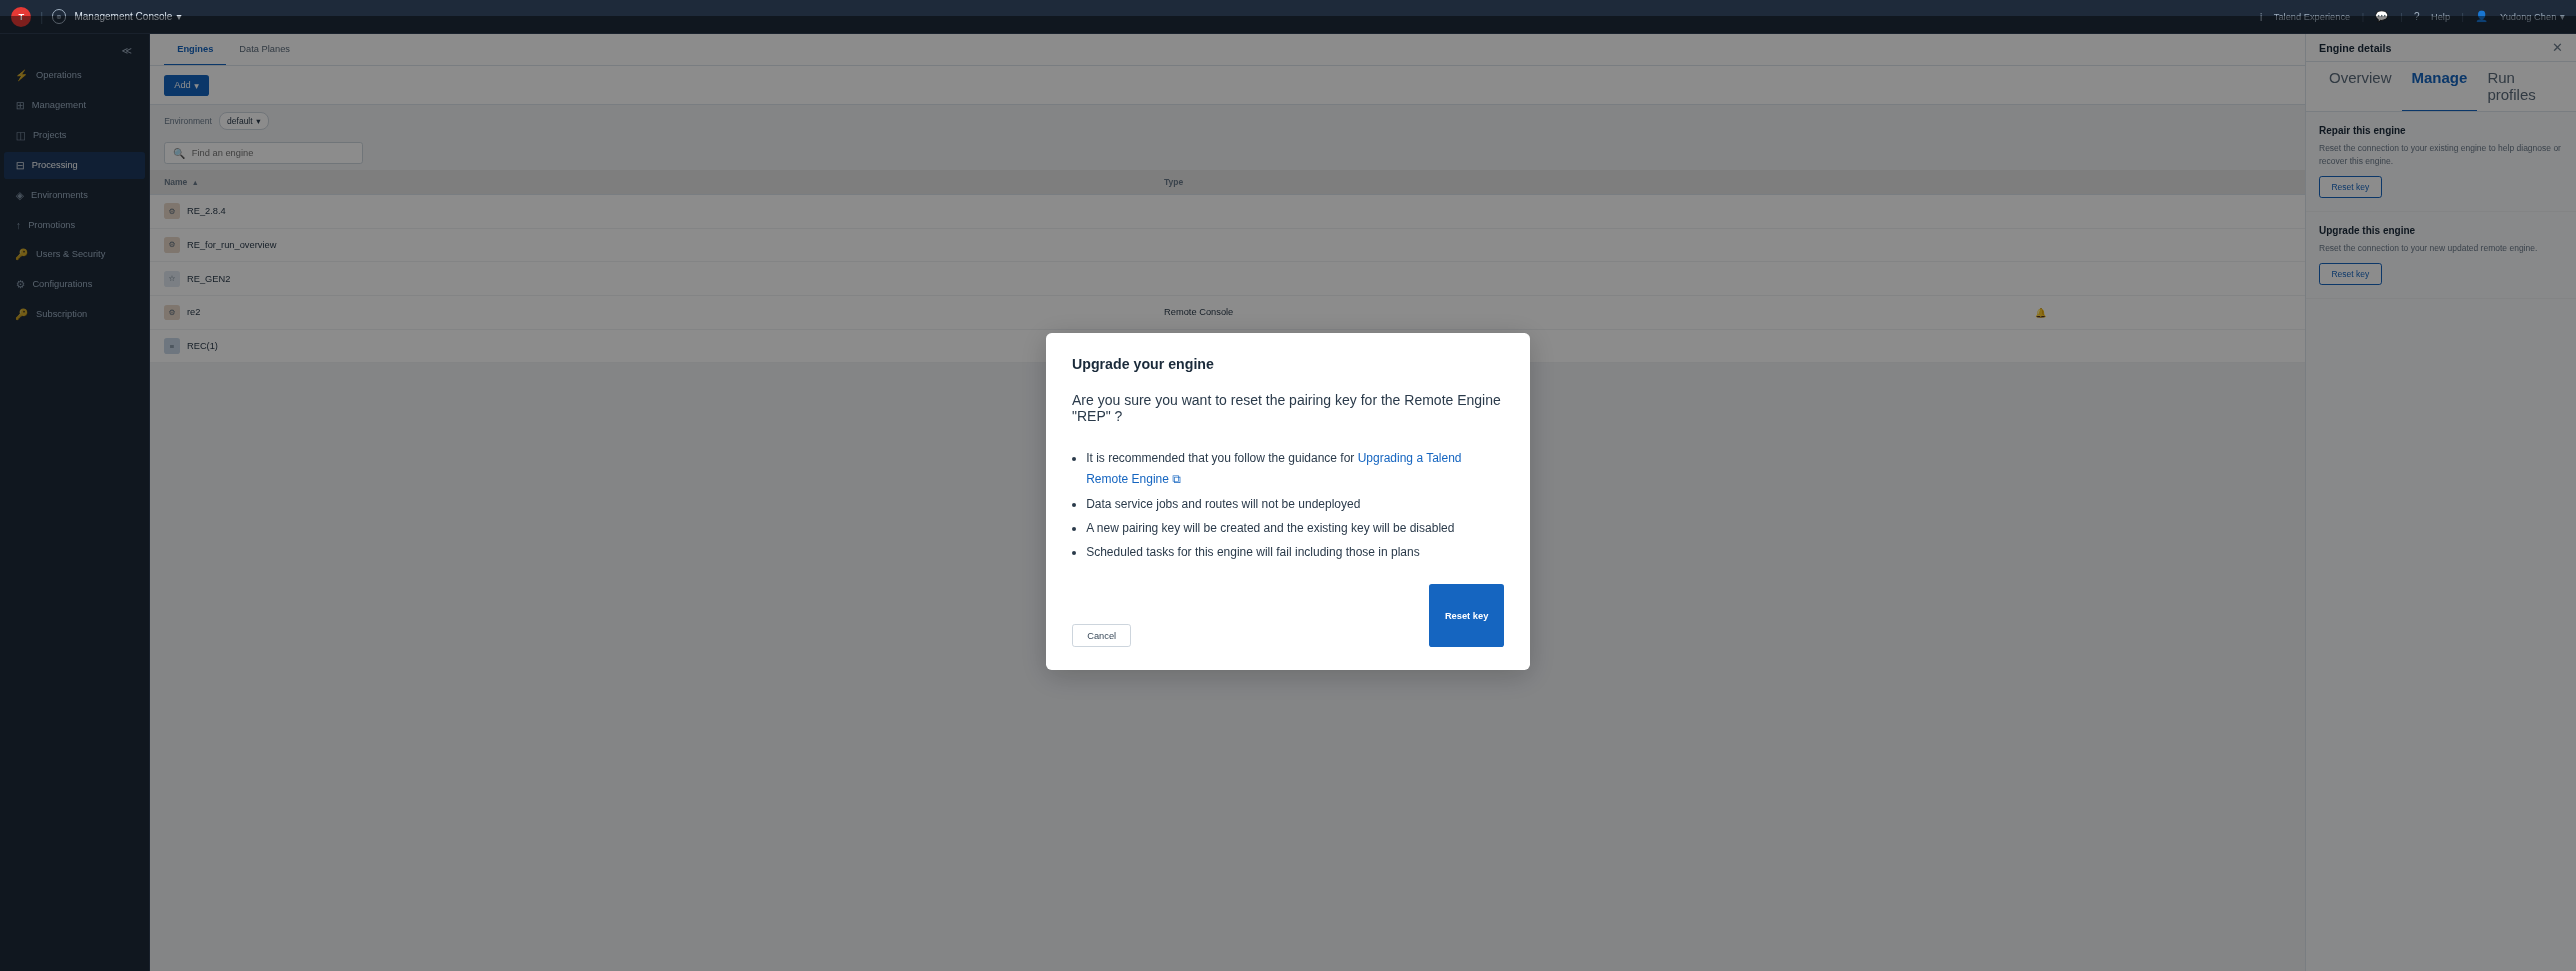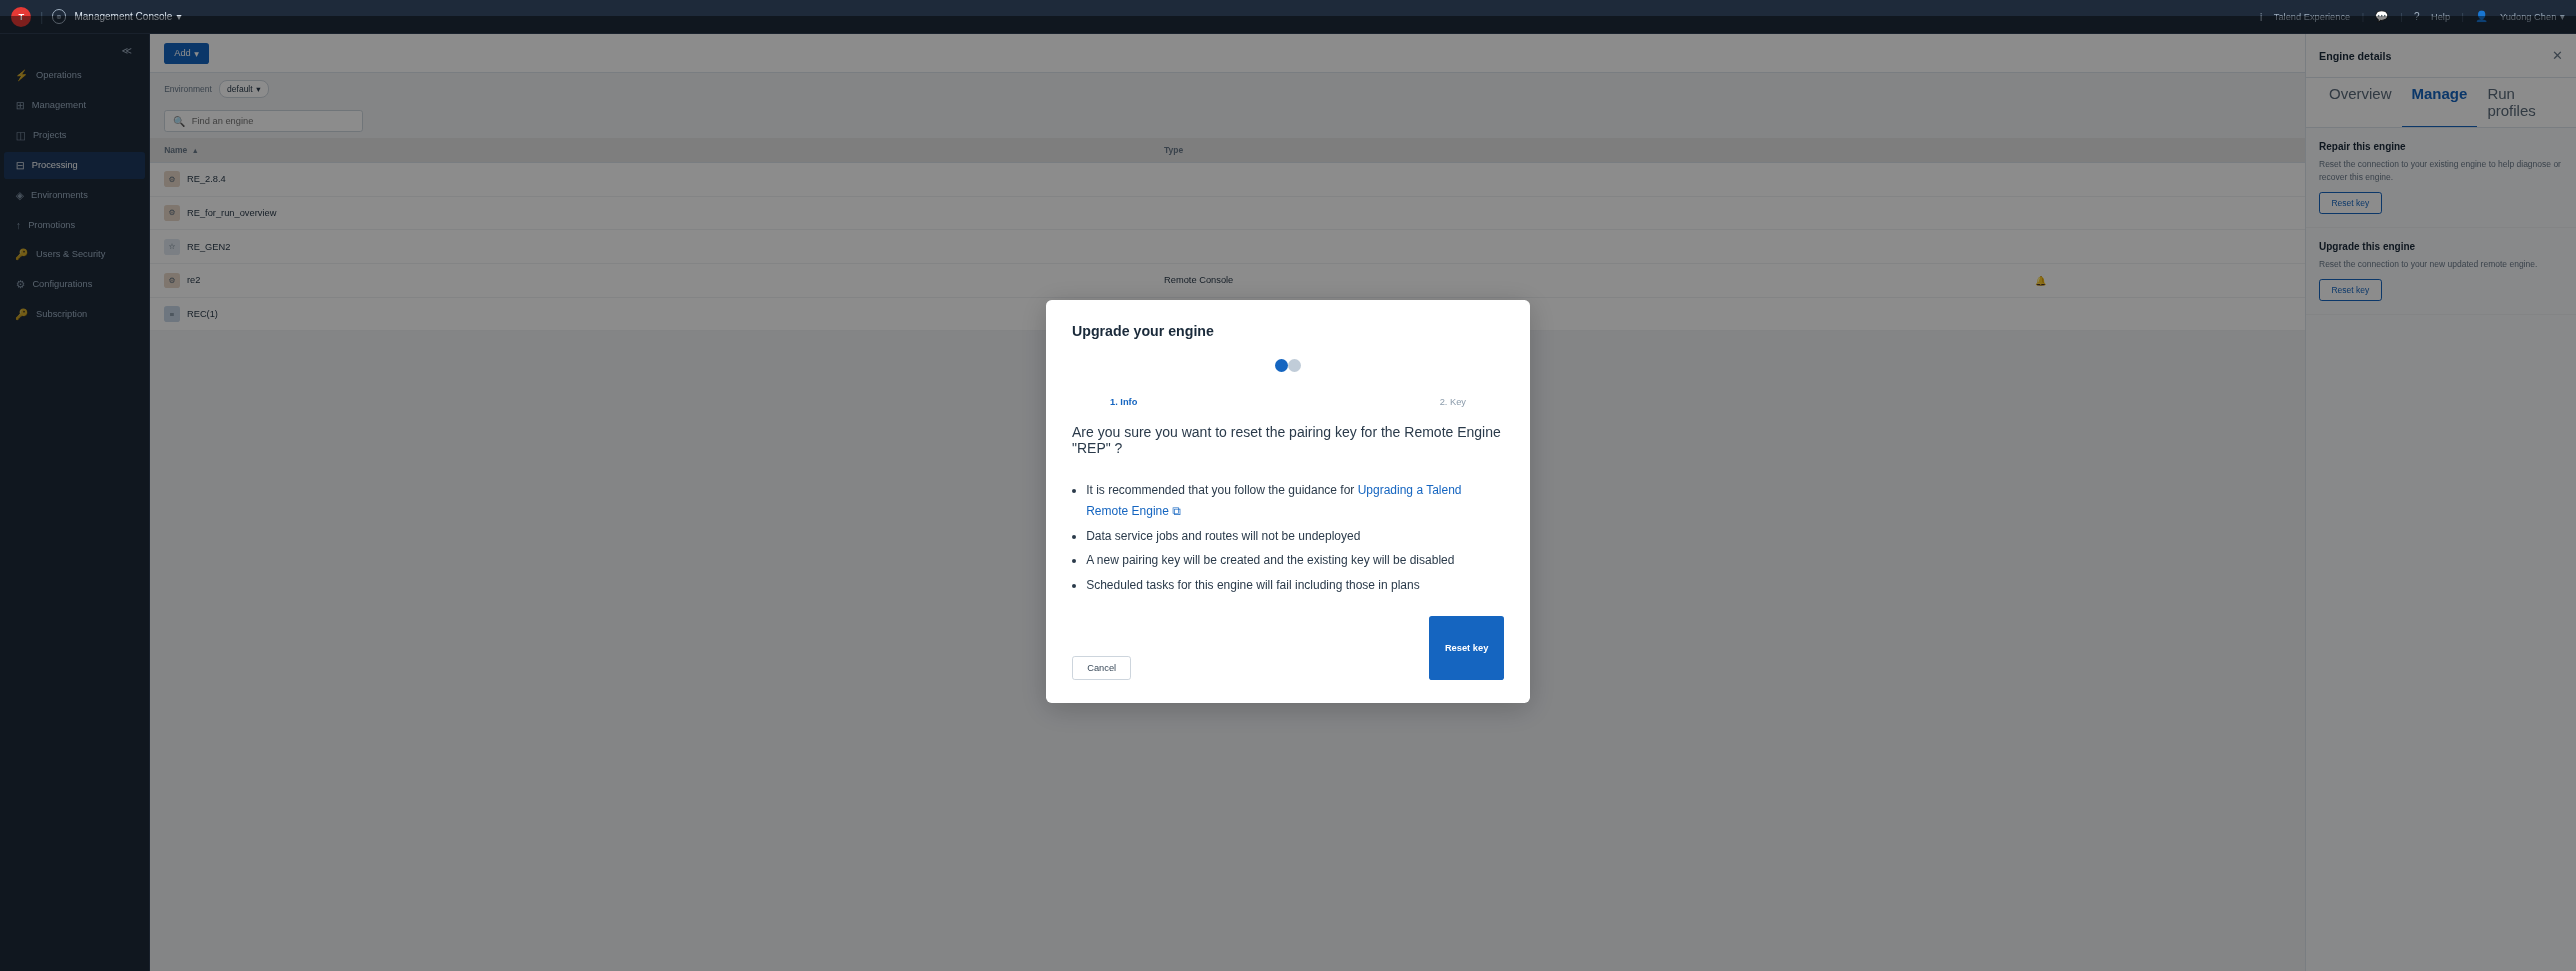--- a/index.html
+++ b/index.html
@@ -178,6 +178,12 @@
 
   <div class="engine-list-area">
 
+    <div class="tabs-bar">
+      <div class="tabs">
+        <div class="tab active">Engines</div>
+        <div class="tab">Data Planes</div>
+      </div>
+    </div>
 
     <div class="toolbar">
       <button class="btn-add">

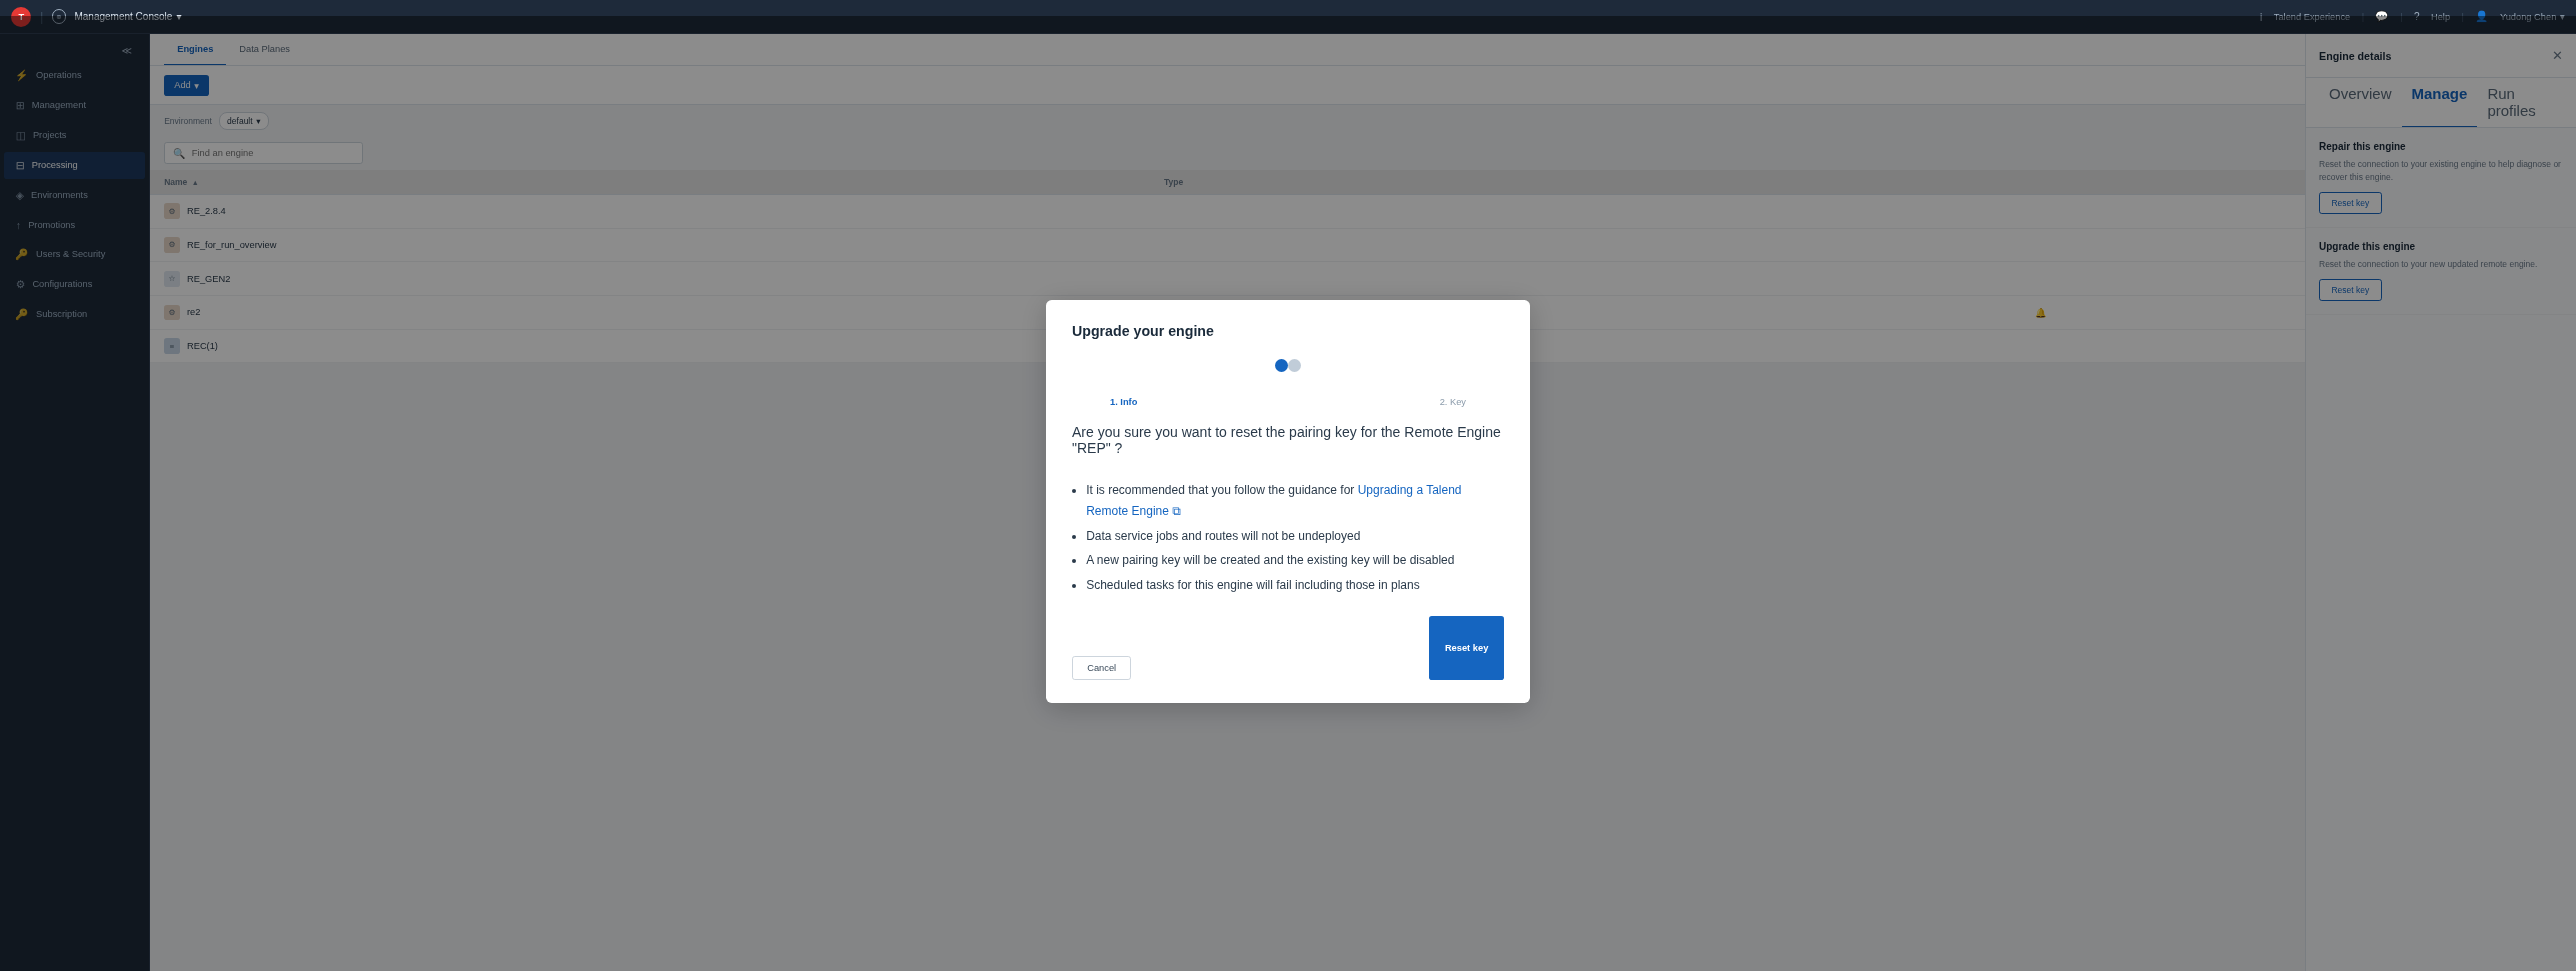--- a/index.html
+++ b/index.html
@@ -62,7 +62,7 @@
 
     
     .right-panel { width: 271px; background: #f8f9fb; border-left: 0.7px solid #dde3eb; display: flex; flex-direction: column; flex-shrink: 0; }
-    .right-panel-header { display: flex; align-items: center; justify-content: space-between; padding: 14px 13px; border-bottom: 0.7px solid #dde3eb; background: #fff; }
+    .right-panel-header { display: flex; align-items: center; justify-content: space-between; padding: 6px 13px; border-bottom: 0.7px solid #dde3eb; background: #fff; }
     .right-panel-title { font-size: 10.7px; font-weight: 600; color: #1a2a3a; }
     .close-btn { cursor: pointer; color: #6a7a8a; font-size: 13px; }
     .panel-tabs { display: flex; gap: 0; padding: 0 13px; background: #fff; border-bottom: 0.7px solid #dde3eb; }

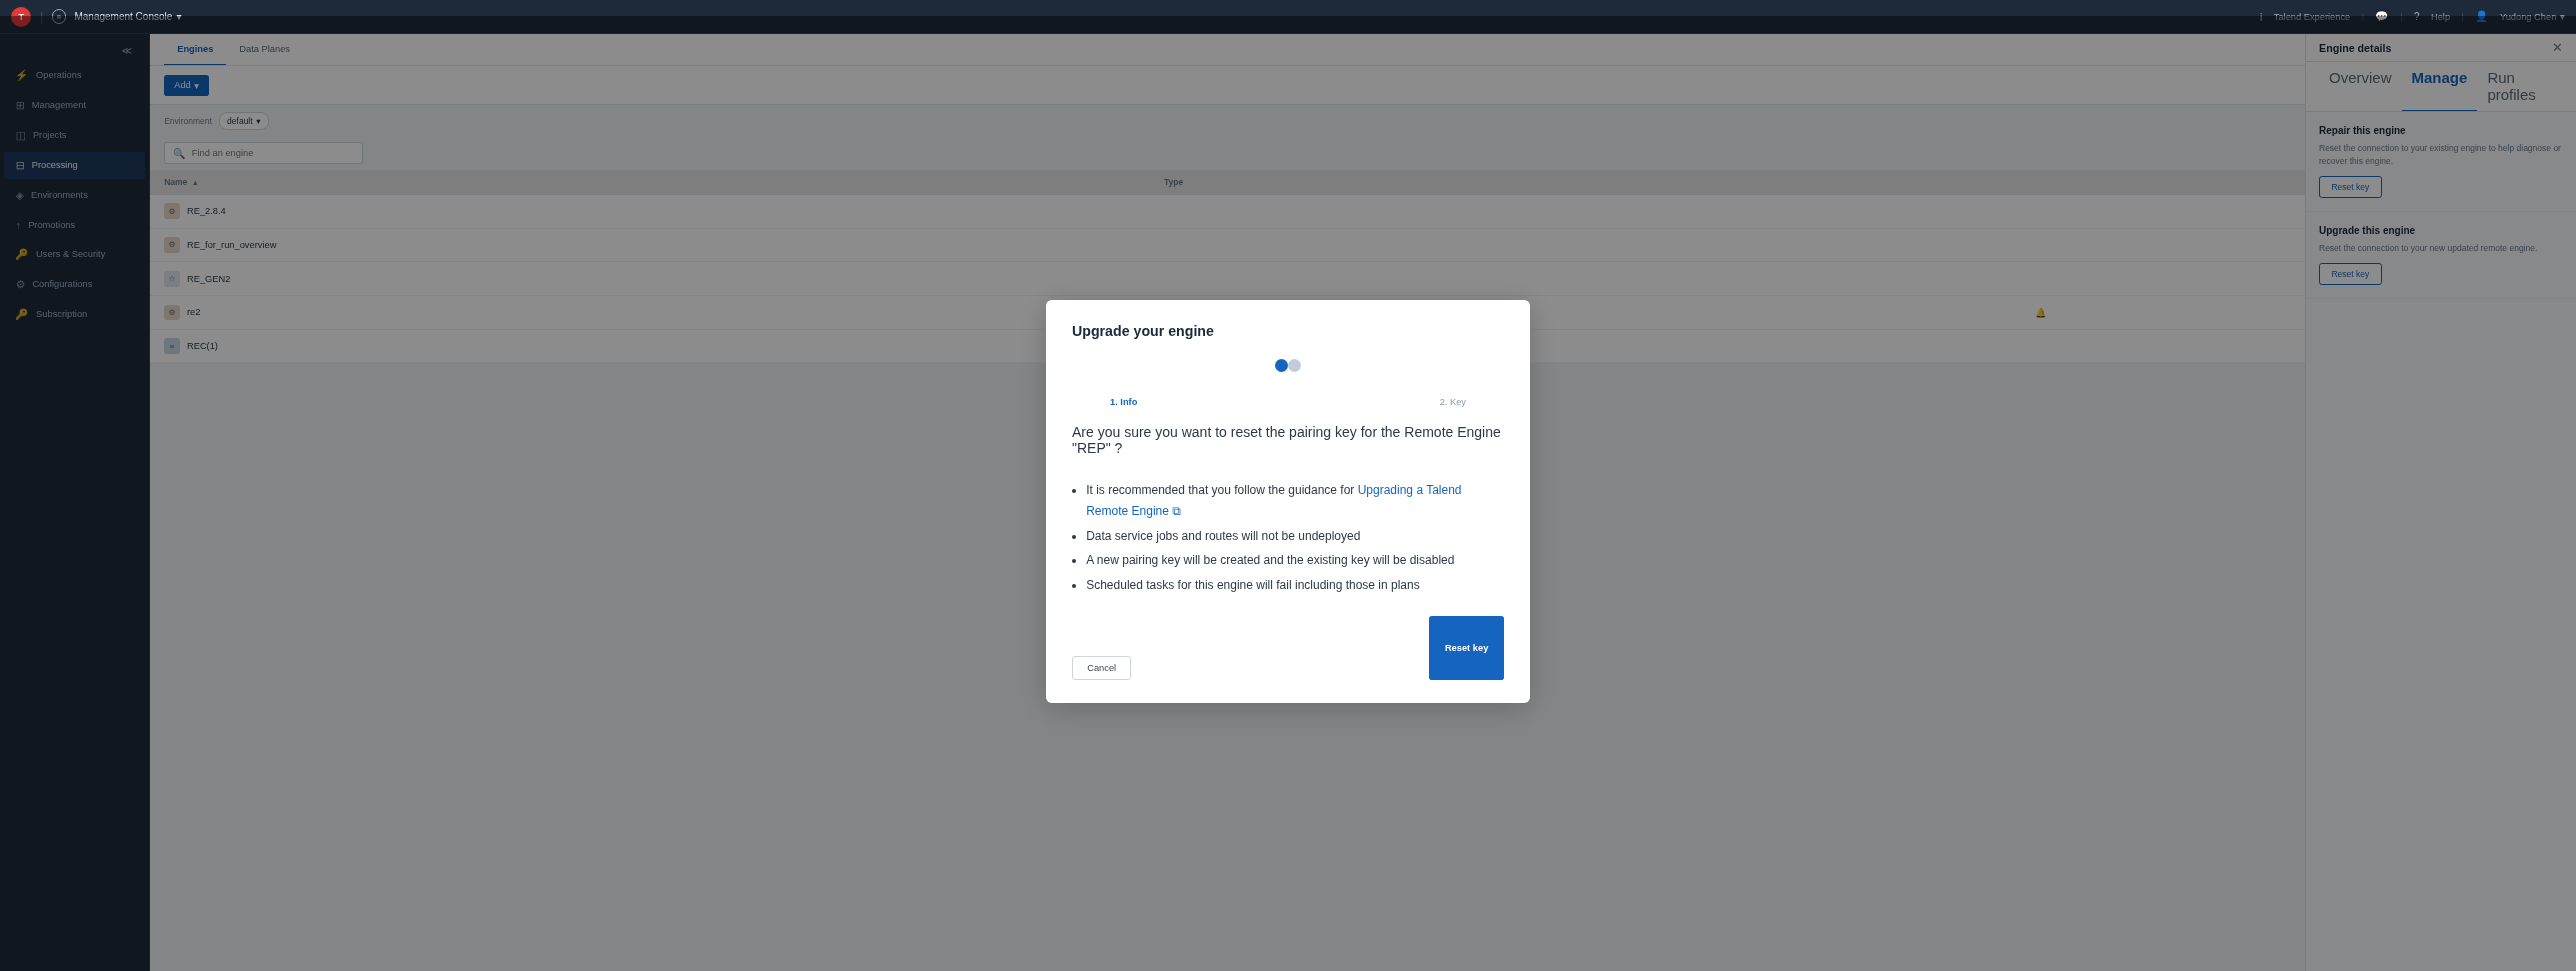--- a/index.html
+++ b/index.html
@@ -301,17 +301,6 @@
   <div class="modal">
     <div class="modal-title">Upgrade your engine</div>
 
-    <div class="stepper-wrapper">
-      <div class="stepper">
-        <div class="step-dot"></div>
-        <div class="step-line"></div>
-        <div class="step-dot inactive"></div>
-      </div>
-      <div class="step-labels">
-        <span class="step-label">1. Info</span>
-        <span class="step-label inactive">2.  Key</span>
-      </div>
-    </div>
 
     <p class="modal-question">Are you sure you want to reset the pairing key for the Remote Engine "REP" ?</p>
 

